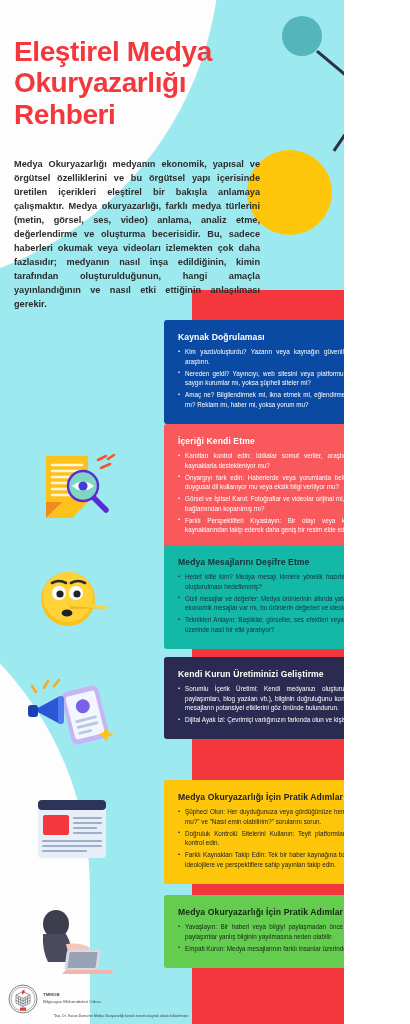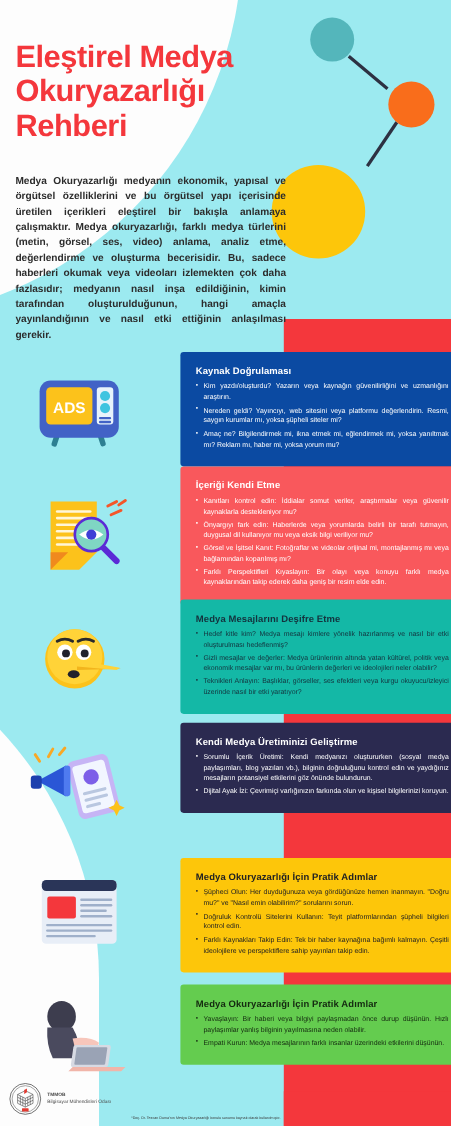--- a/index.html
+++ b/index.html
@@ -13,7 +13,7 @@
 
   #poster {
     position: relative;
-    width: 410px;
+    width: 344px;
     height: 1024px;
     background: #ffffff;
     overflow: hidden;

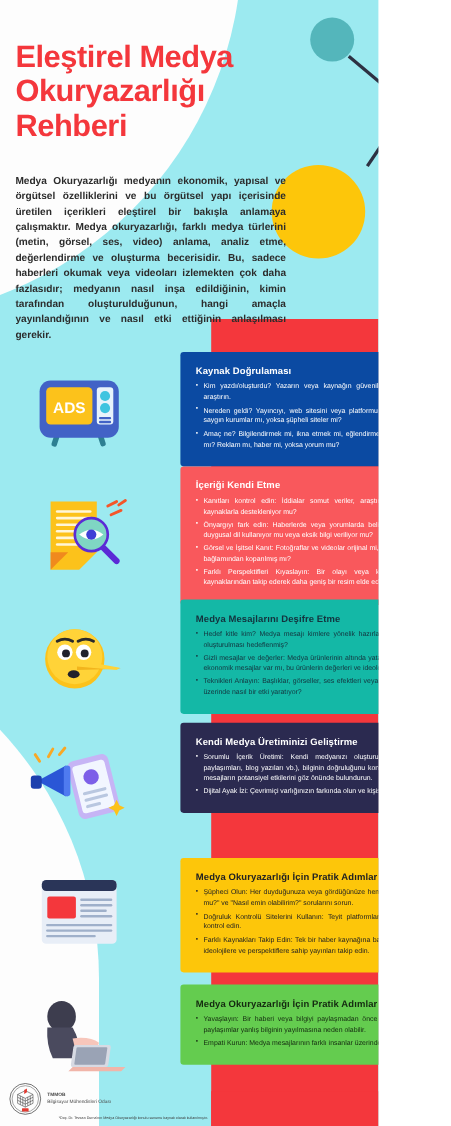--- a/index.html
+++ b/index.html
@@ -208,20 +208,6 @@
   <h1 class="title">Eleştirel Medya Okuryazarlığı Rehberi</h1>
   <p class="intro">Medya Okuryazarlığı medyanın ekonomik, yapısal ve örgütsel özelliklerini ve bu örgütsel yapı içerisinde üretilen içerikleri eleştirel bir bakışla anlamaya çalışmaktır. Medya okuryazarlığı, farklı medya türlerini (metin, görsel, ses, video) anlama, analiz etme, değerlendirme ve oluşturma becerisidir. Bu, sadece haberleri okumak veya videoları izlemekten çok daha fazlasıdır; medyanın nasıl inşa edildiğinin, kimin tarafından oluşturulduğunun, hangi amaçla yayınlandığının ve nasıl etki ettiğinin anlaşılması gerekir.</p>
 
-  <div class="illus il-1">
-    <svg viewBox="0 0 92 74">
-      <rect x="22" y="57" width="5" height="11" rx="2" fill="#2d7f92" transform="rotate(18 24 62)"></rect>
-      <rect x="64" y="57" width="5" height="11" rx="2" fill="#2d7f92" transform="rotate(-18 66 62)"></rect>
-      <rect x="10" y="8" width="72" height="52" rx="10" fill="#4262c6"></rect>
-      <rect x="16" y="14" width="42" height="34" rx="4" fill="#fcc21b"></rect>
-      <text x="37" y="37" font-family="'Liberation Sans',sans-serif" font-size="14" font-weight="bold" fill="#ffffff" text-anchor="middle">ADS</text>
-      <rect x="62" y="14" width="15" height="34" rx="3" fill="#e8f3fb"></rect>
-      <circle cx="69.5" cy="22" r="4.6" fill="#3fc4e0"></circle>
-      <circle cx="69.5" cy="33" r="4.6" fill="#3fc4e0"></circle>
-      <rect x="64" y="41" width="11" height="2.2" rx="1" fill="#4262c6"></rect>
-      <rect x="64" y="44.6" width="11" height="2.2" rx="1" fill="#4262c6"></rect>
-    </svg>
-  </div>
 
   <div class="illus il-2">
     <svg viewBox="0 0 92 74">

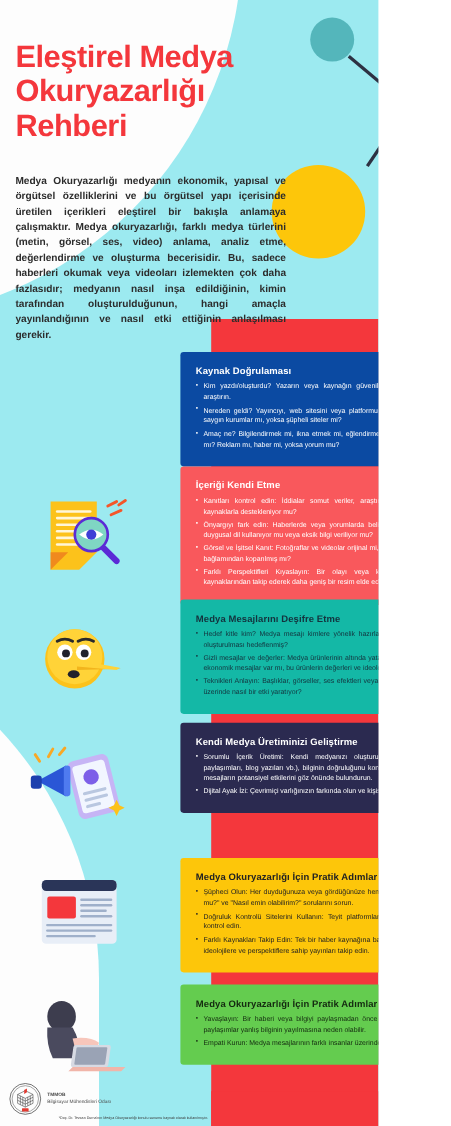--- a/index.html
+++ b/index.html
@@ -328,7 +328,7 @@
   </div>
 
   <div class="card card-4">
-    <h3>Kendi Medya Üretiminizi Geliştirme</h3>
+    <h3>Kendi Kurun Üretiminizi Geliştirme</h3>
     <ul>
       <li>Sorumlu İçerik Üretimi: Kendi medyanızı oluştururken (sosyal medya paylaşımları, blog yazıları vb.), bilginin doğruluğunu kontrol edin ve yaydığınız mesajların potansiyel etkilerini göz önünde bulundurun.</li>
       <li>Dijital Ayak İzi: Çevrimiçi varlığınızın farkında olun ve kişisel bilgilerinizi koruyun.</li>

